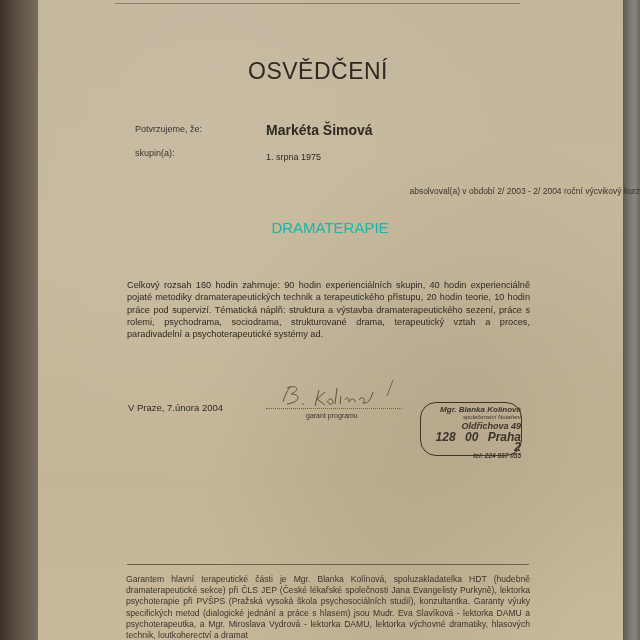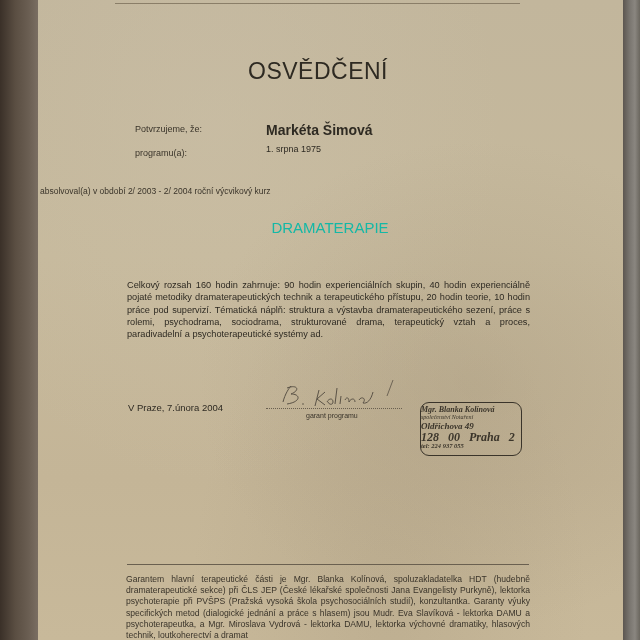--- a/index.html
+++ b/index.html
@@ -98,7 +98,7 @@
 <div class="label" style="left:128px; top:124px;">Potvrzujeme, že:</div>
 <div class="value bold" style="left:266px; top:122px;">Markéta  Šimová</div>
 
-<div class="label" style="left:128px; top:148px;">programu(a):</div>
+<div class="label" style="left:128px; top:148px;">skupin(a):</div>
 <div class="value" style="left:266px; top:144px;">1. srpna 1975</div>
 
 <div class="course-line">absolvoval(a) v období 2/ 2003 - 2/ 2004 roční výcvikový kurz</div>

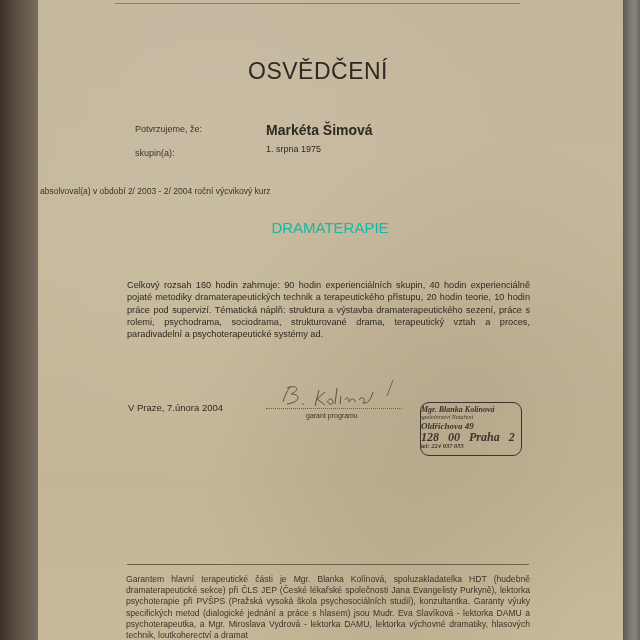--- a/index.html
+++ b/index.html
@@ -99,7 +99,7 @@
 <div class="value bold" style="left:266px; top:122px;">Markéta  Šimová</div>
 
 <div class="label" style="left:128px; top:148px;">skupin(a):</div>
-<div class="value" style="left:266px; top:144px;">1. srpna 1975</div>
+<div class="value" style="left:266px; top:152px;">1. srpna 1975</div>
 
 <div class="course-line">absolvoval(a) v období 2/ 2003 - 2/ 2004 roční výcvikový kurz</div>
 <div class="course-name">DRAMATERAPIE</div>

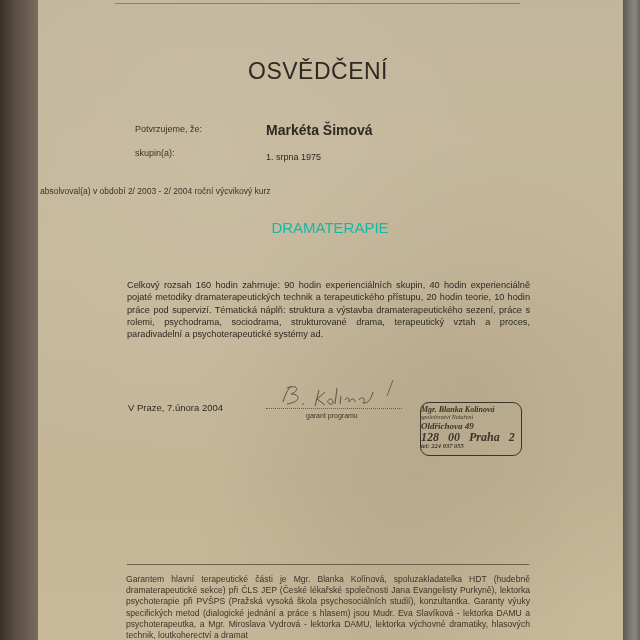--- a/index.html
+++ b/index.html
@@ -40,7 +40,7 @@
     }
     .value.bold { font-weight: bold; font-size: 14px; }
     .course-line {
-      position: absolute; left: 0; width: 640px; top: 186px; text-align: left;
+      position: absolute; left: 0; width: 640px; top: 186px; text-align: right;
       font-size: 8.5px; color: #3a342a; padding-left: 40px; box-sizing: border-box;
     }
     .course-name {

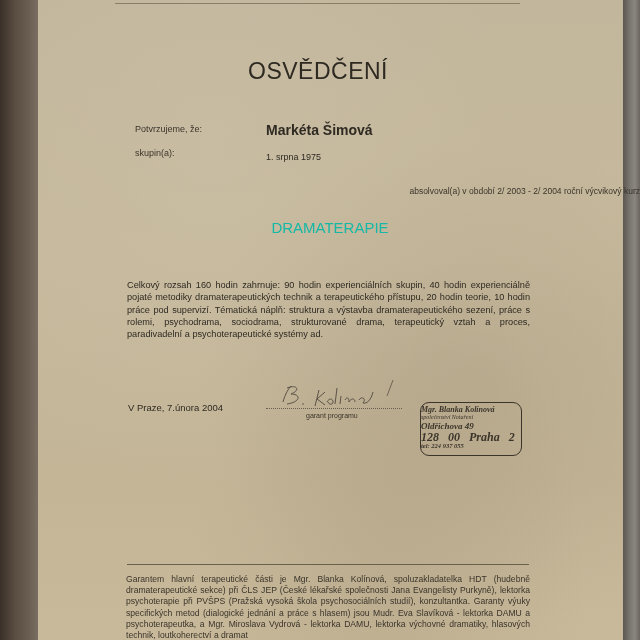--- a/index.html
+++ b/index.html
@@ -66,9 +66,9 @@
     }
     .stamp {
       position: absolute; left: 420px; top: 402px; width: 100px; height: 52px;
-      border: 1.5px solid #3a342a; border-radius: 9px;
-      font-family: Liberation Serif, serif; font-style: italic; color: #3a342a;
-      text-align: left;
+      border: 1.5px solid #3a342a; border-radius: 16px;
+      font-family: Liberation Sans, sans-serif; font-style: italic; color: #3a342a;
+      text-align: right;
     }
     .stamp .s1 { font-size: 8px; font-weight: bold; margin-top: 2px; line-height: 9px; }
     .stamp .s2 { font-size: 6px; line-height: 7px; }

